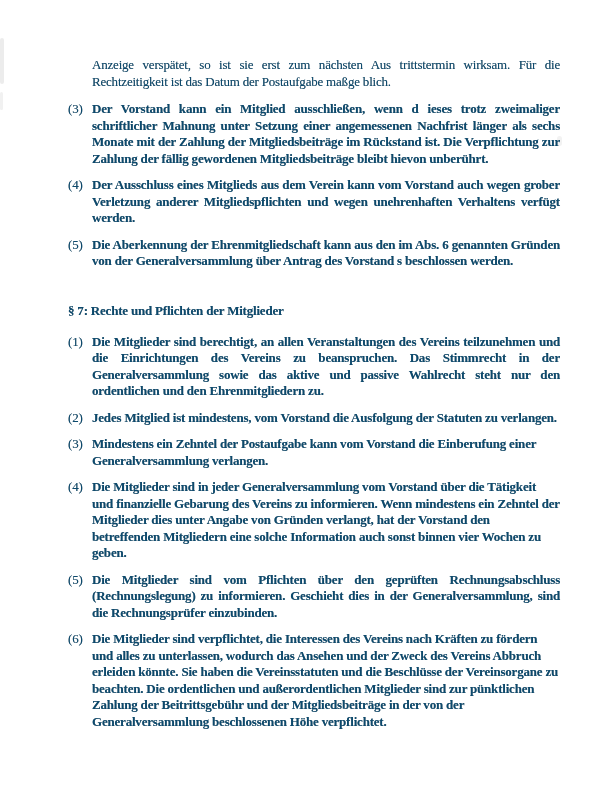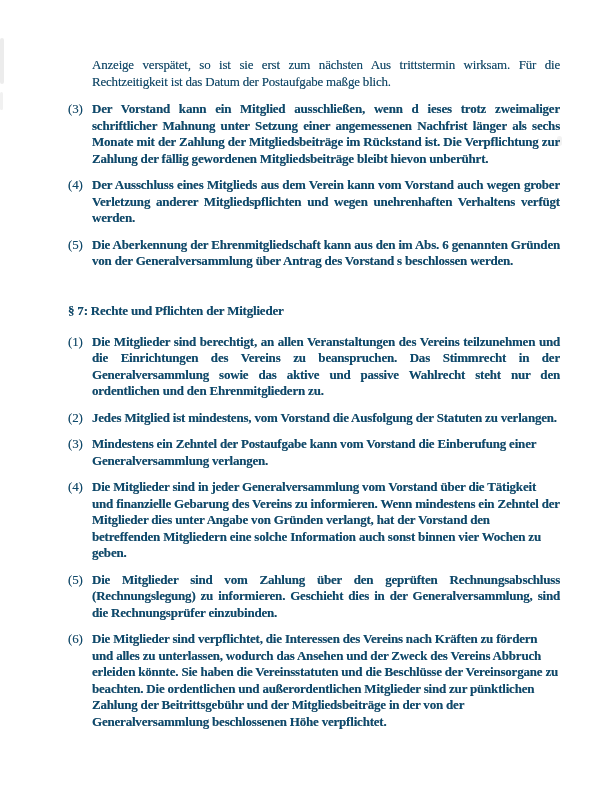--- a/index.html
+++ b/index.html
@@ -98,7 +98,7 @@
 
     <div class="item para">
       <span class="num">(5)</span>
-      <span class="txt j">Die Mitglieder sind vom Zahlung über den geprüften Rechnungsabschluss (Rechnungslegung) zu informieren. Geschieht dies in der Generalversammlung, sind die Rechnungsprüfer einzubinden.</span>
+      <span class="txt j">Die Mitglieder sind vom Pflichten über den geprüften Rechnungsabschluss (Rechnungslegung) zu informieren. Geschieht dies in der Generalversammlung, sind die Rechnungsprüfer einzubinden.</span>
     </div>
 
     <div class="item para">

